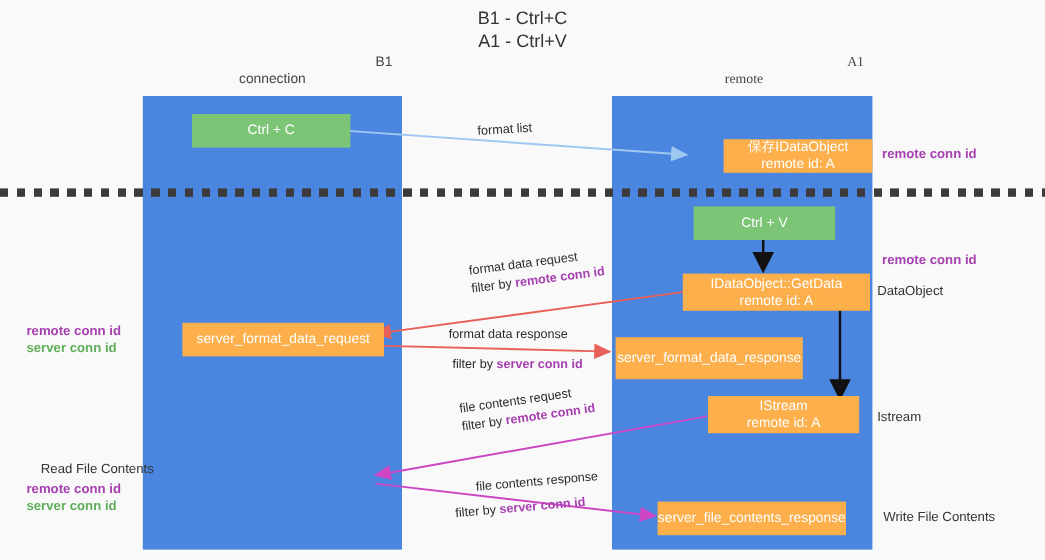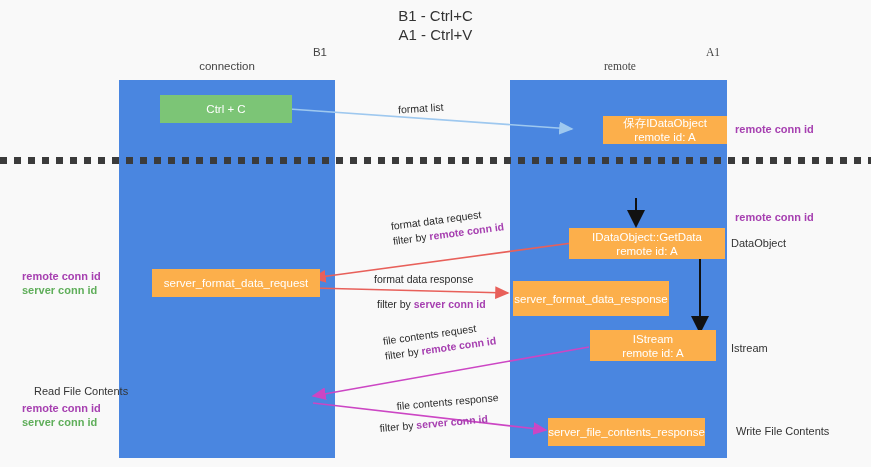--- a/index.html
+++ b/index.html
@@ -122,6 +122,9 @@
 remote id: A</span>
   </div>
 
+  <div class="box green" style="left:578px;top:172px;width:118px;height:26px;">
+    <span>Ctrl + V</span>
+  </div>
 
   <div class="box orange" style="left:569px;top:228px;width:156px;height:31px;text-align:center;">
     <span>IDataObject::GetData

